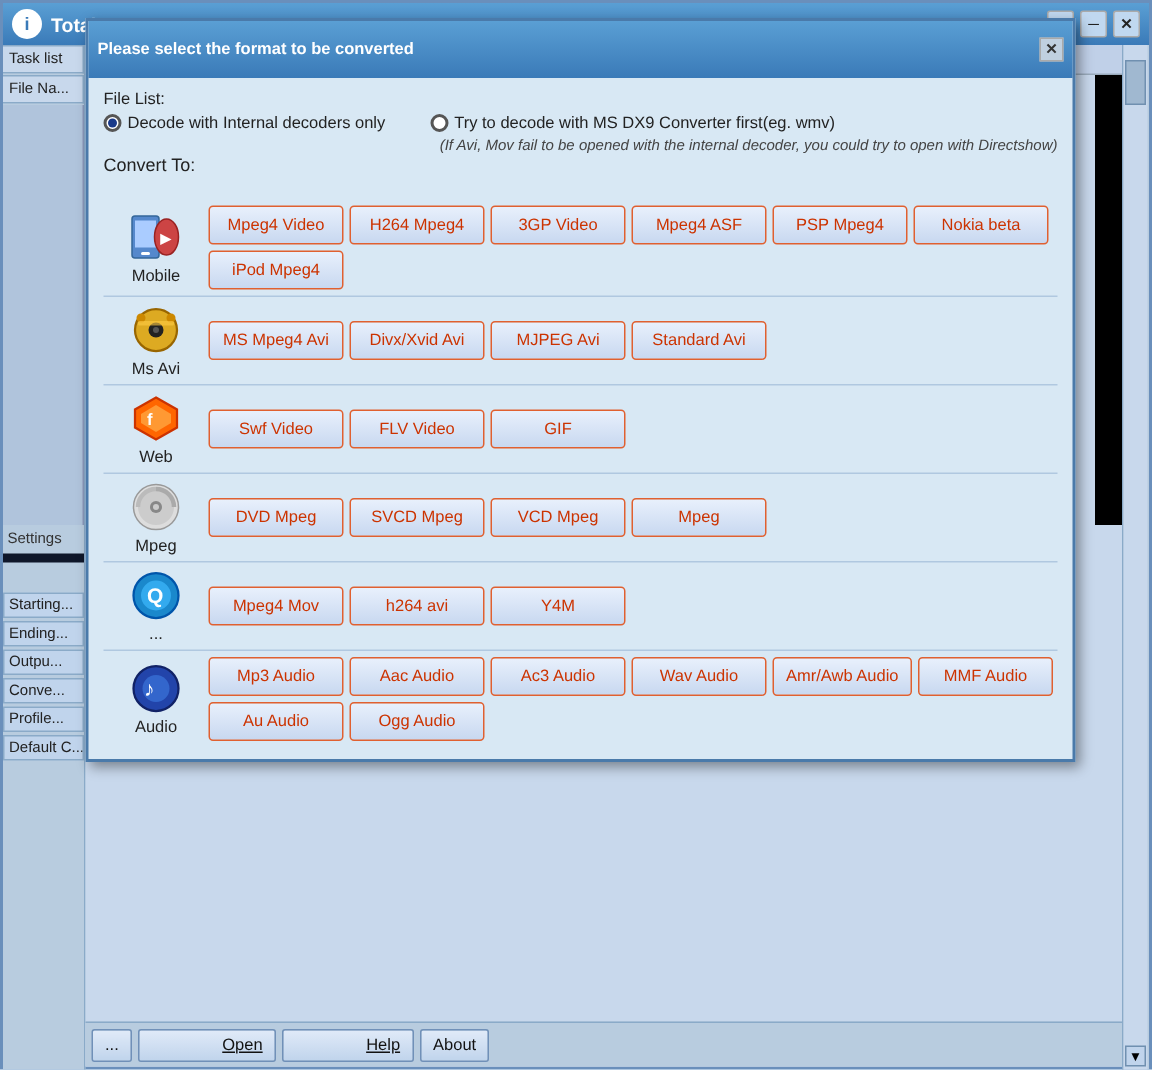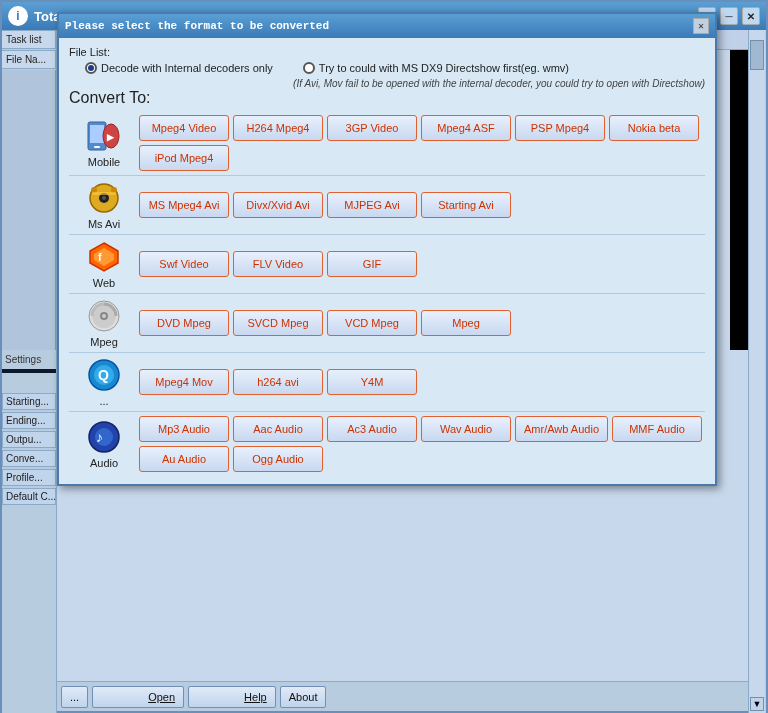--- a/index.html
+++ b/index.html
@@ -221,7 +221,7 @@
     }
     .dialog-title {
       background: linear-gradient(to bottom, #5a9fd4, #3a7ab8);
-      height: 24px;
+      height: 38px;
       display: flex;
       align-items: center;
       justify-content: space-between;
@@ -229,7 +229,6 @@
       color: white;
       font-size: 11px;
       font-weight: bold;
-      font-family: Liberation Mono, monospace;
     }
     .dialog-close {
       width: 16px;

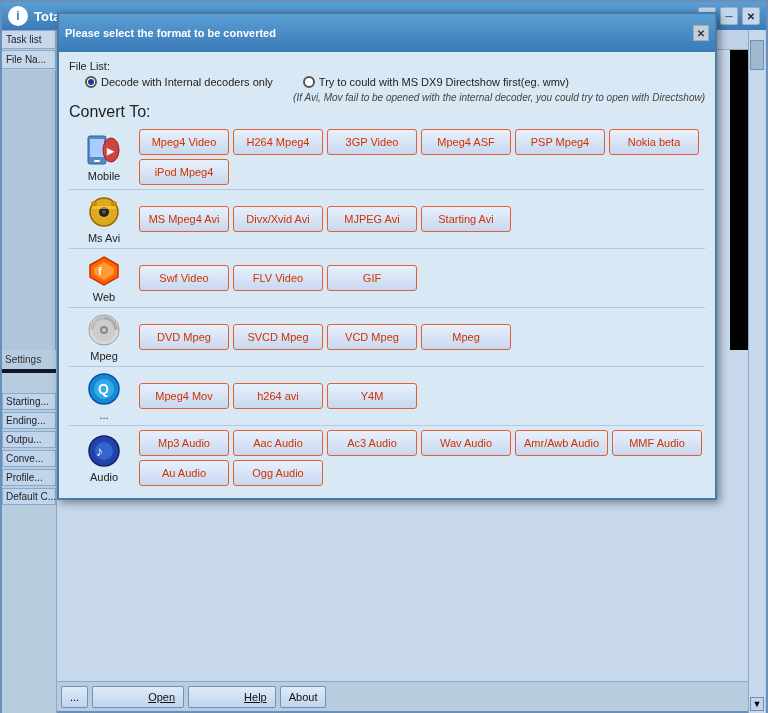--- a/index.html
+++ b/index.html
@@ -275,7 +275,6 @@
       margin-bottom: 4px;
       font-size: 11px;
       color: #222;
-      margin-left: 16px;
     }
     .radio-option {
       display: flex;

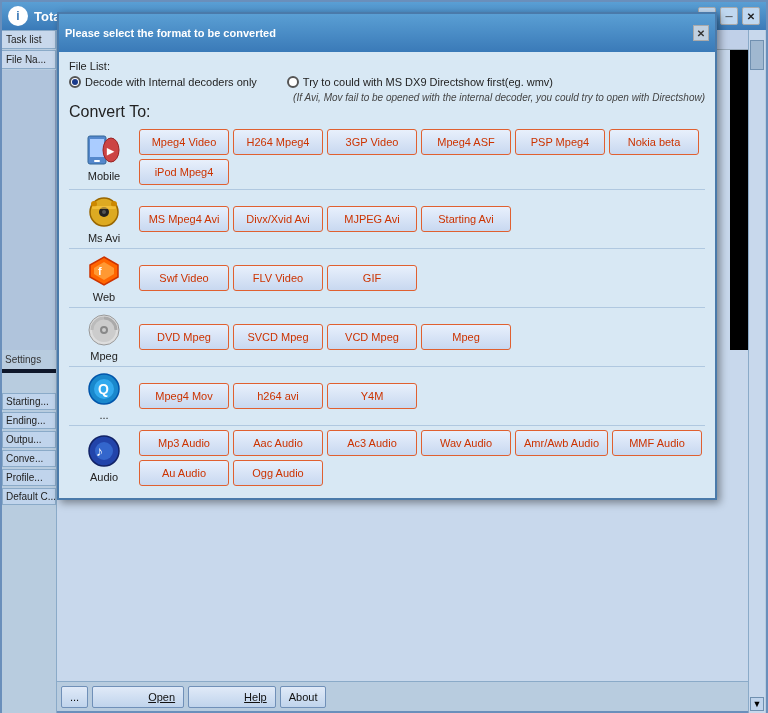--- a/index.html
+++ b/index.html
@@ -444,7 +444,7 @@
         </div>
         <div class="radio-option">
           <div class="radio-circle"></div>
-          <span>Try to could with MS DX9 Directshow first(eg. wmv)</span>
+          <span>Try to decode with MS DX9 Converter first(eg. wmv)</span>
         </div>
       </div>
       <div class="hint-text">(If Avi, Mov fail to be opened with the internal decoder, you could try to open with Directshow)</div>

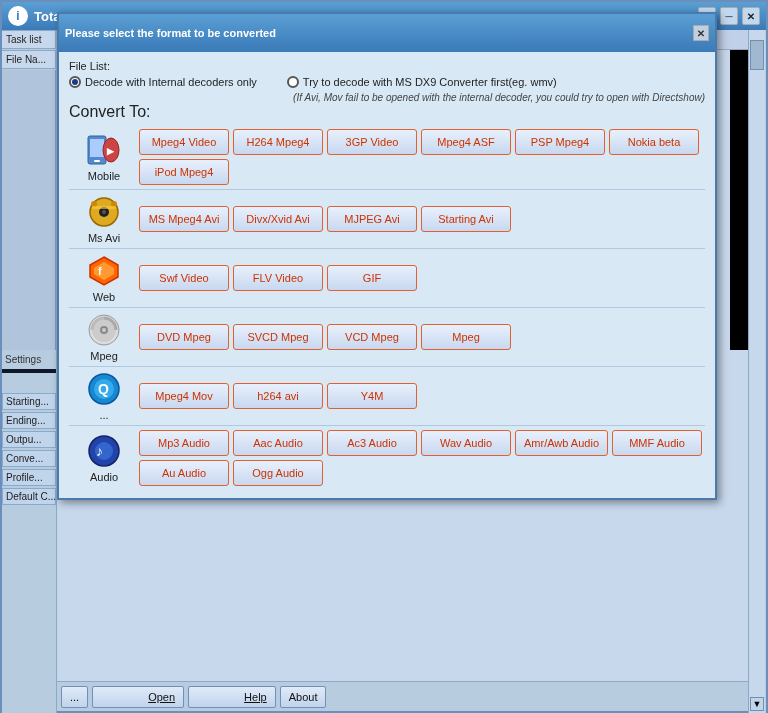--- a/index.html
+++ b/index.html
@@ -310,9 +310,9 @@
 
     
     .convert-to-label {
-      font-size: 16px;
-      color: #222;
-      margin-bottom: 4px;
+      font-size: 12px;
+      color: #222;
+      margin-bottom: 16px;
     }
     .convert-row {
       display: flex;

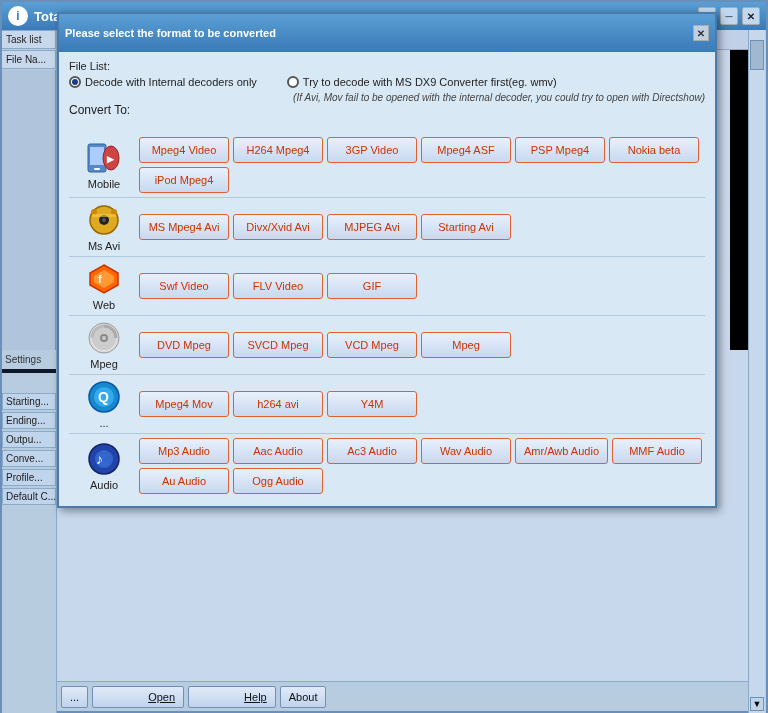--- a/index.html
+++ b/index.html
@@ -495,7 +495,7 @@
             <button class="format-btn">MS Mpeg4 Avi</button>
             <button class="format-btn">Divx/Xvid Avi</button>
             <button class="format-btn">MJPEG Avi</button>
-            <button class="format-btn">Starting Avi</button>
+            <button class="format-btn">Standard Avi</button>
           </div>
         </div>
 

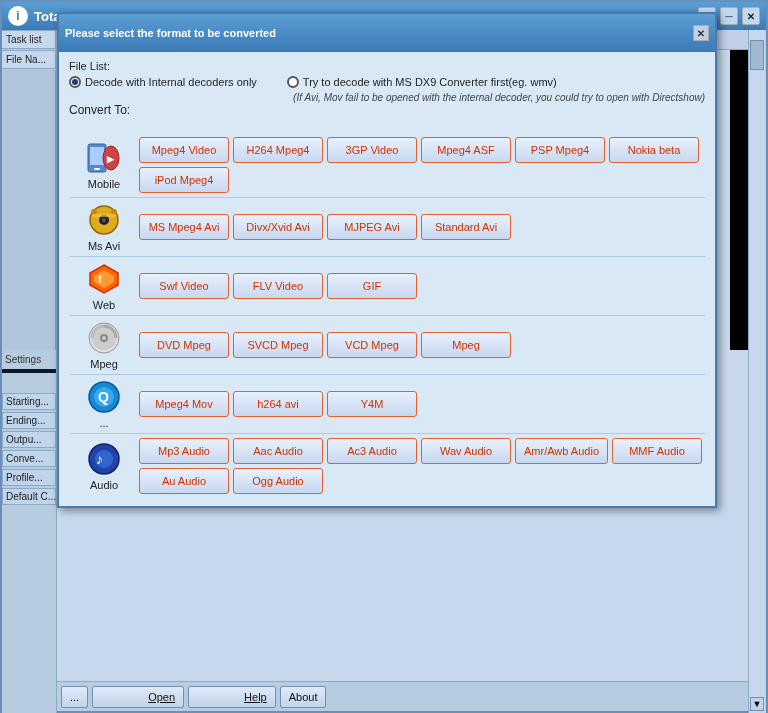--- a/index.html
+++ b/index.html
@@ -101,7 +101,7 @@
       font-size: 10px;
       padding: 4px 3px;
       color: #333;
-      border-bottom: 4px solid #0f172a;
+      border-bottom: 6px solid #0f172a;
     }
 
     

